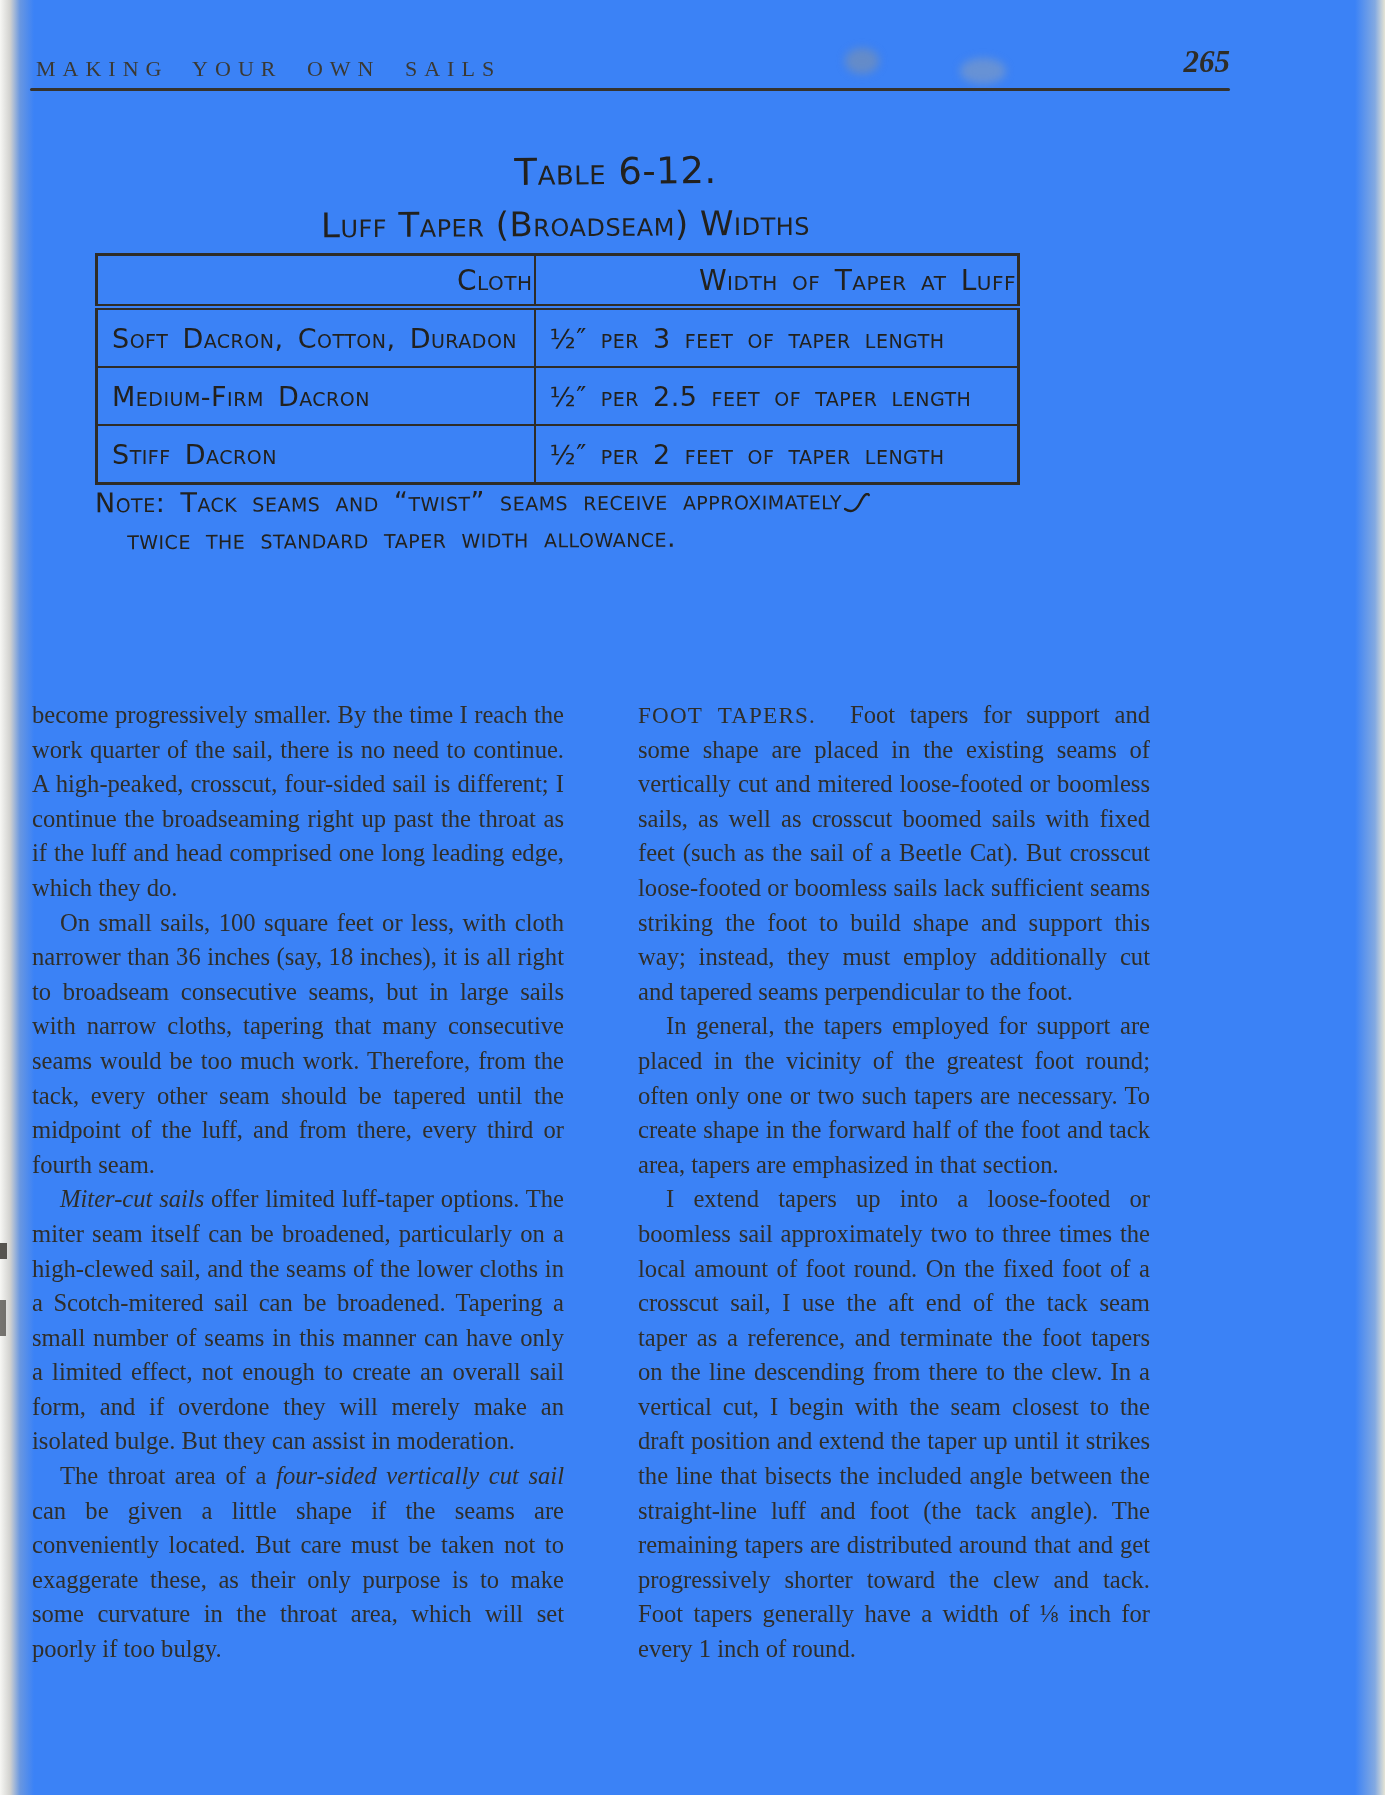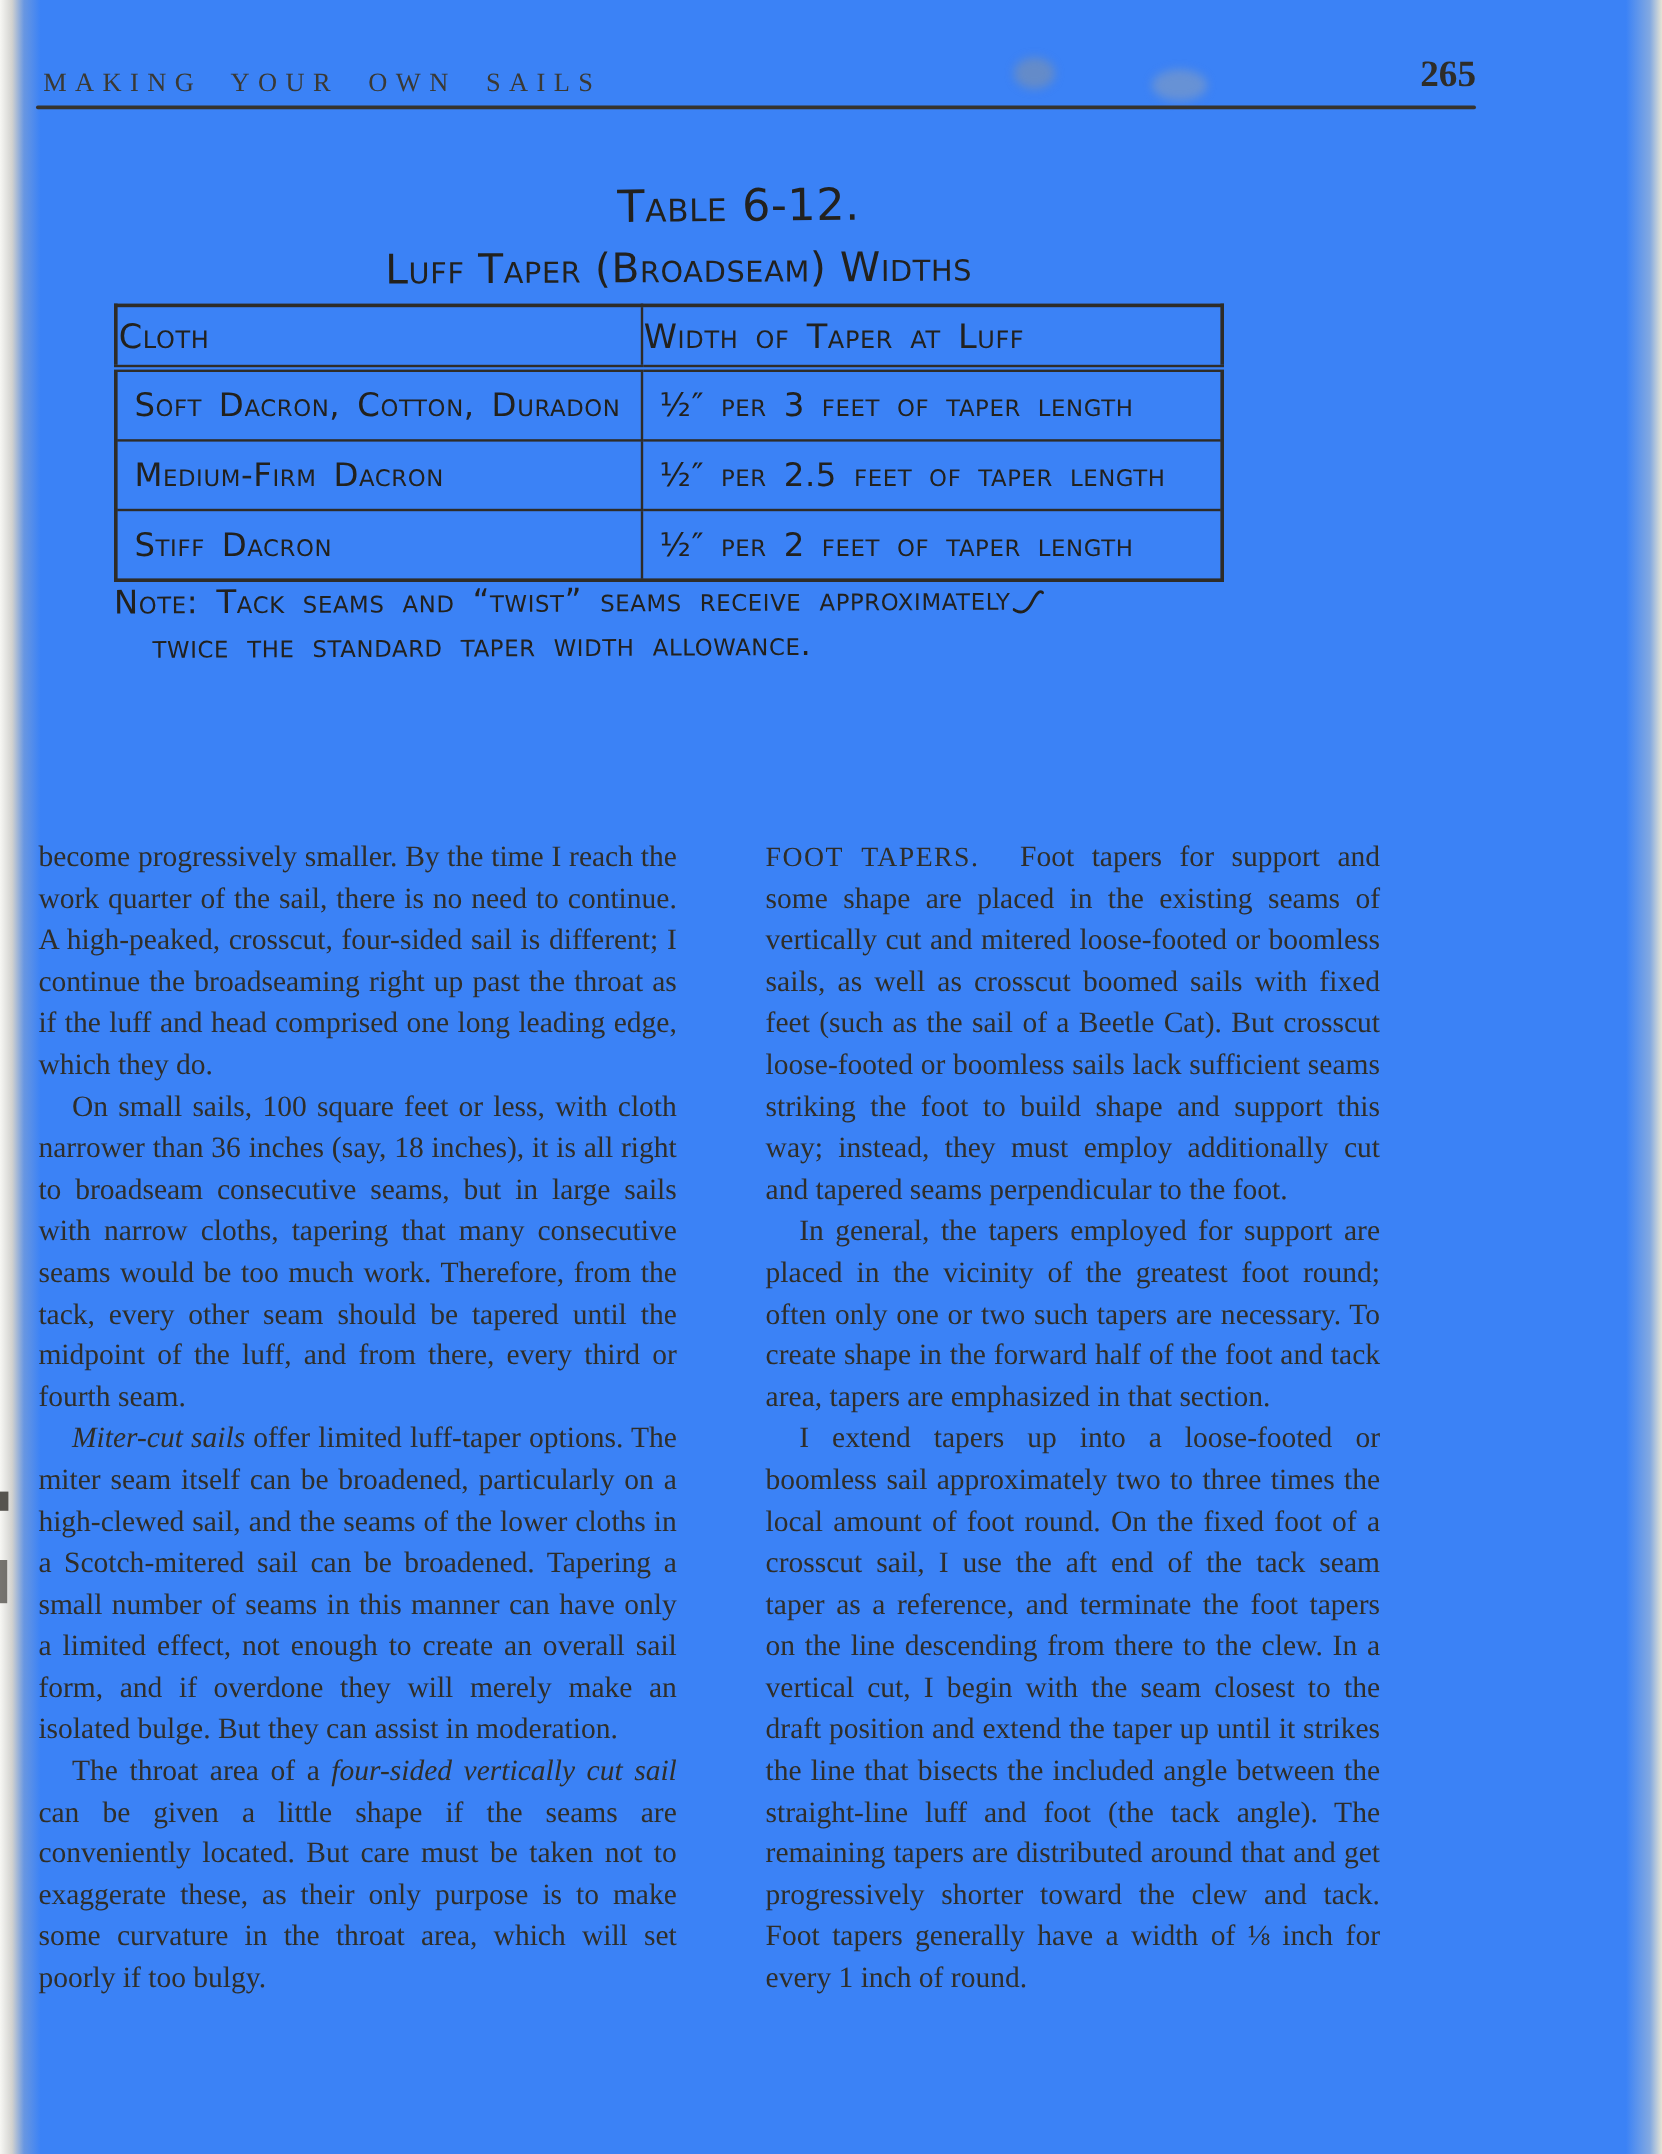--- a/index.html
+++ b/index.html
@@ -39,7 +39,7 @@
   }
   .folio {
     position:absolute; left:1100px; top:44px; width:130px;
-    text-align:right; font-size:31px; font-weight:bold; color:#2e2d29;
+    text-align:right; font-size:31px; font-weight:bold; color:#2e2d29;font-style:italic;
   }
   .head-rule {
     position:absolute; left:30px; top:88px; width:1200px; height:3px;

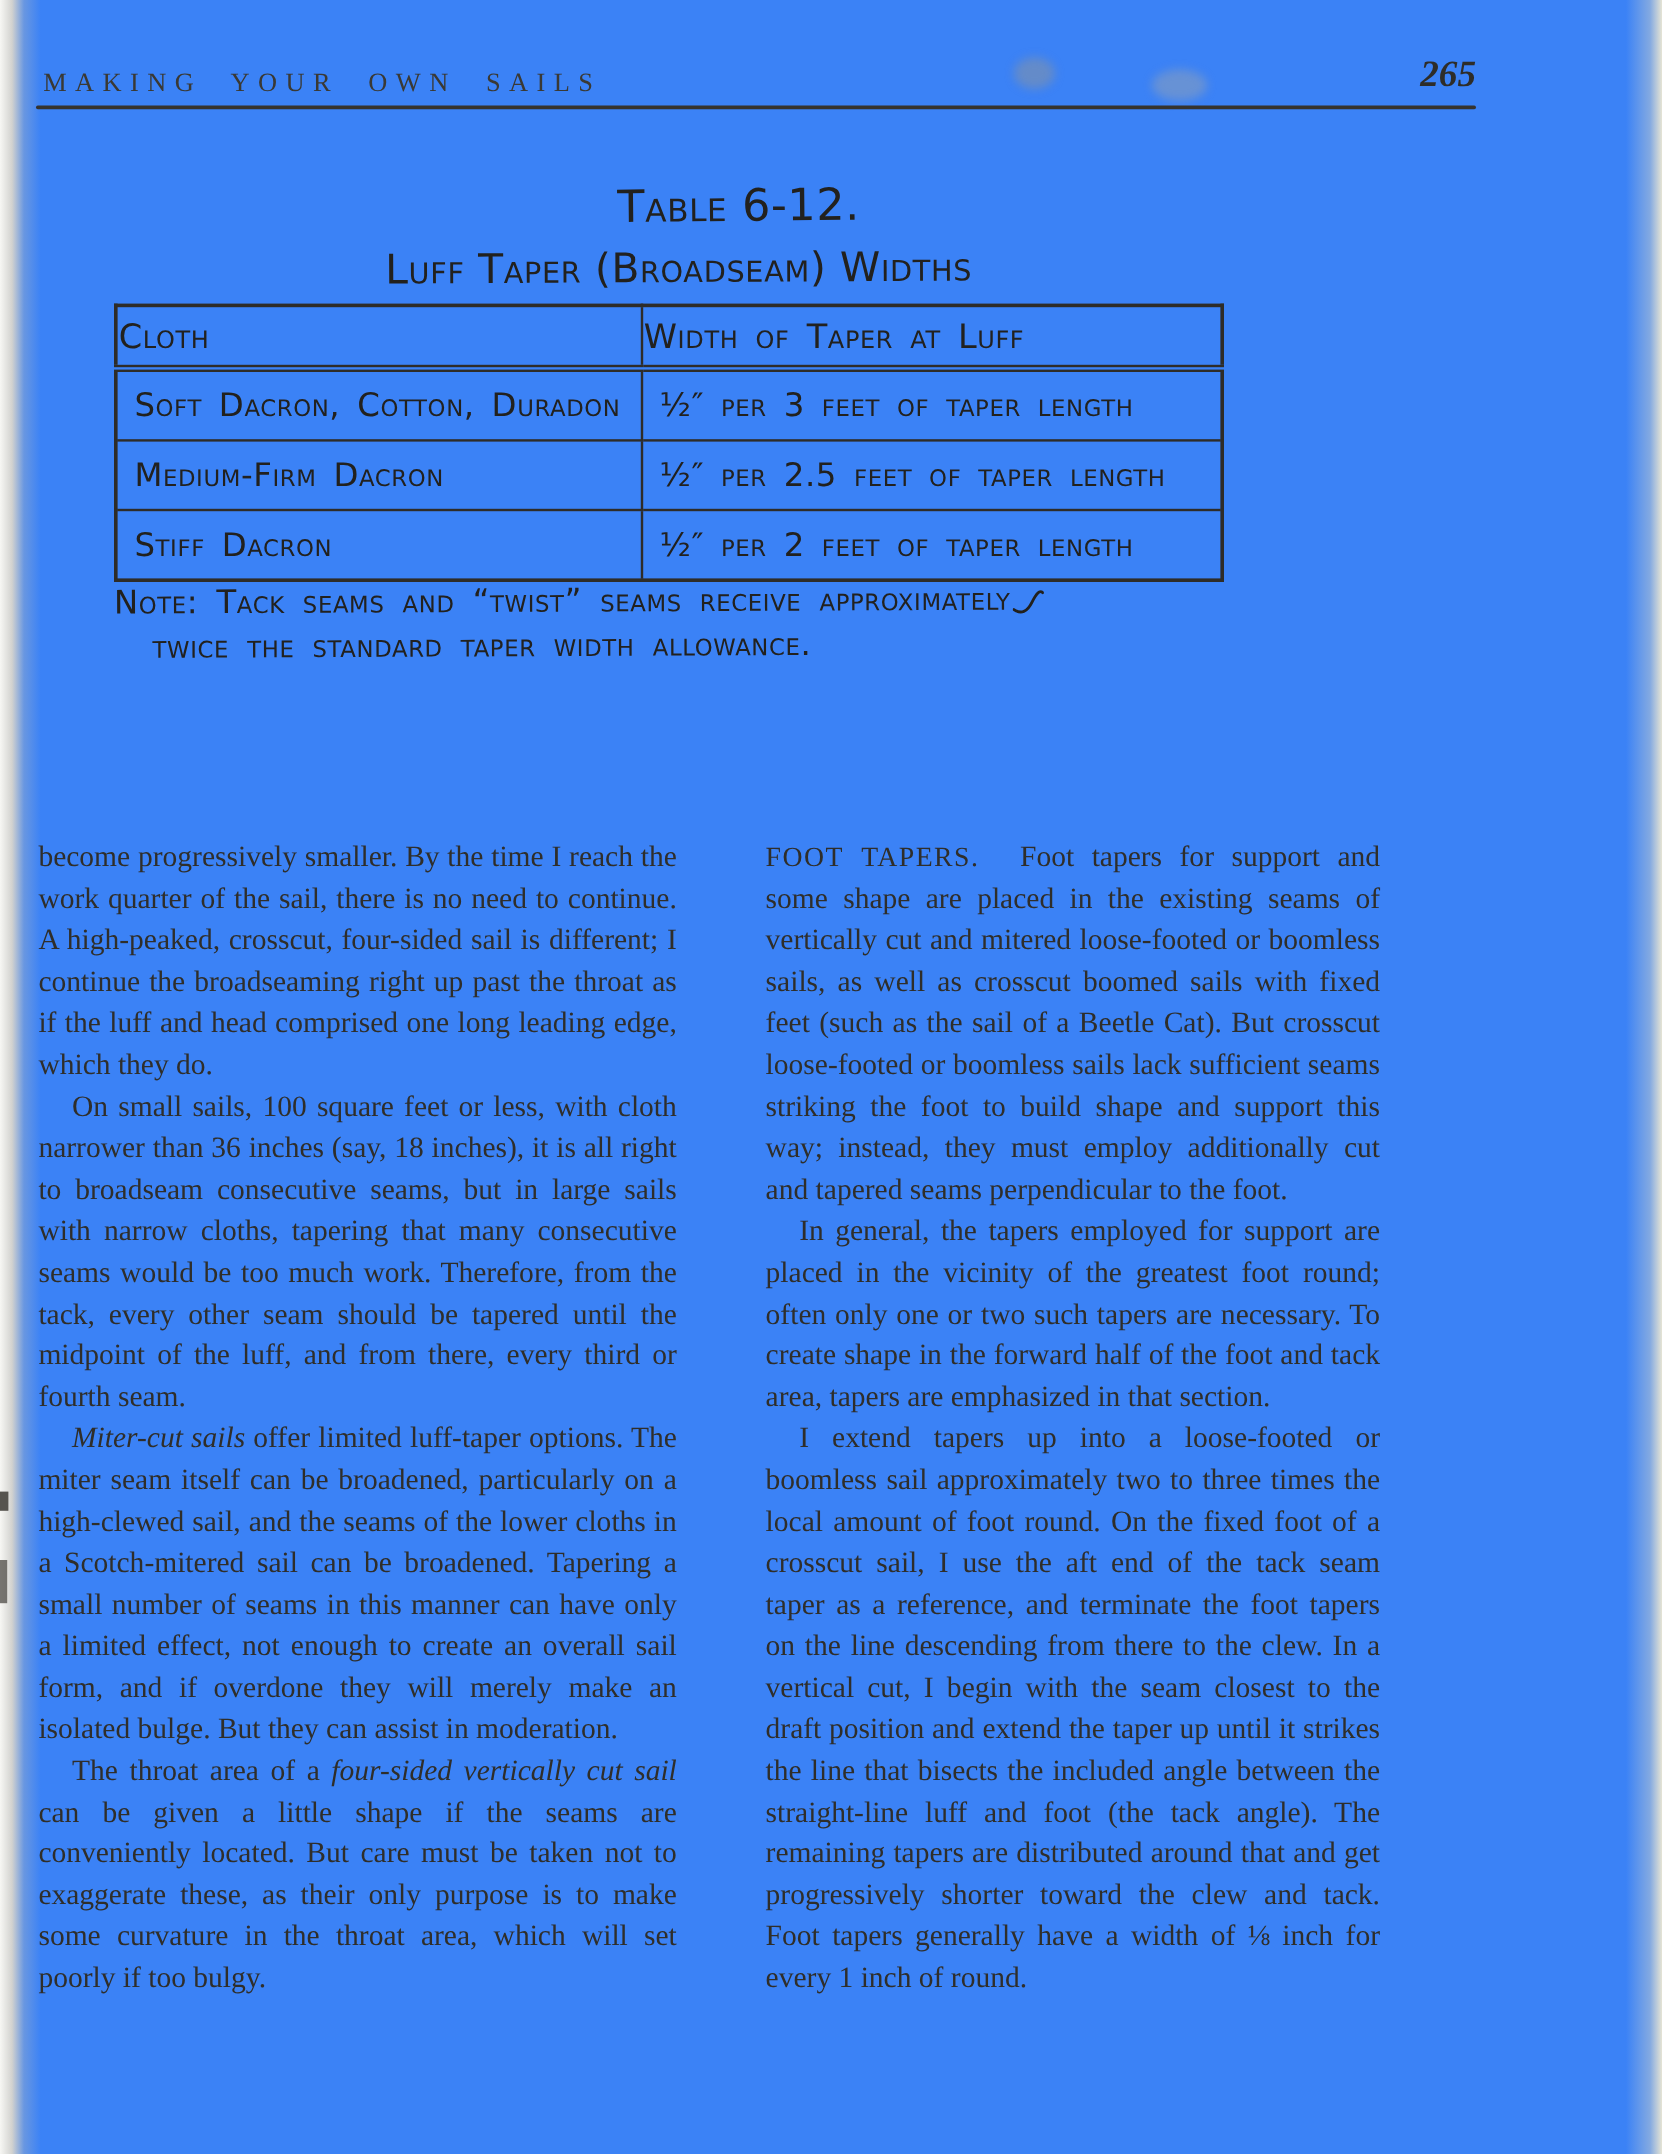--- a/index.html
+++ b/index.html
@@ -70,7 +70,7 @@
   table.hand-table, .hand-table th, .hand-table td { border:2.5px solid #2e2c28; }
   table.hand-table { border-width:3px; }
   .hand-table thead th {
-    height:46px; font-weight:normal; text-align:left;
+    height:46px; font-weight:normal; text-align:right;
     border-bottom:6px double #2e2c28; font-size:28px;
   }
   .hand-table col.c1 { width:438px; }

